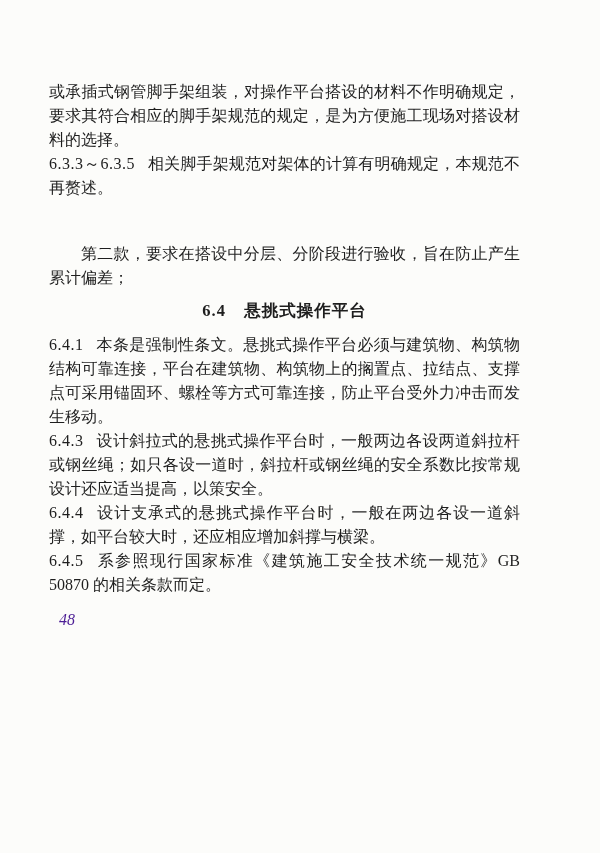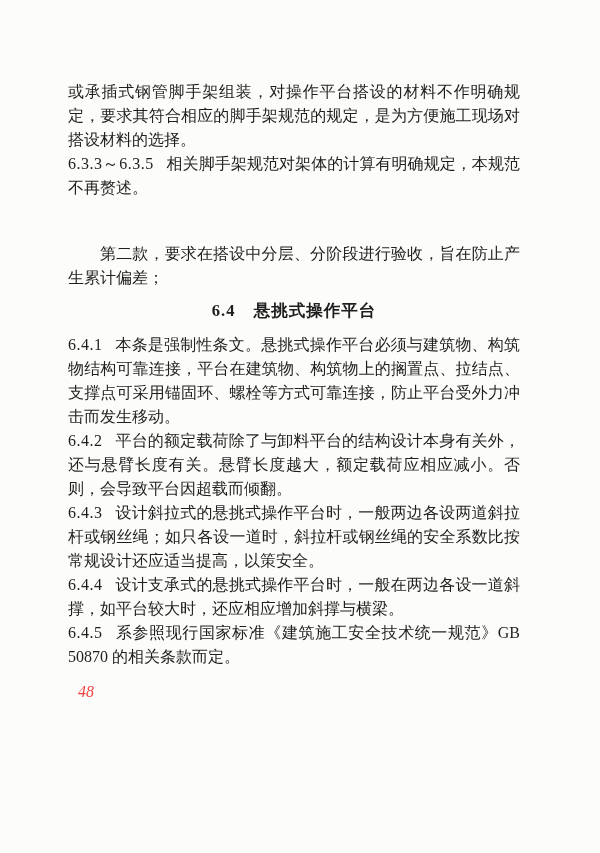--- a/index.html
+++ b/index.html
@@ -18,7 +18,7 @@
     width: 600px;
     height: 853px;
     box-sizing: border-box;
-    padding: 80px 80px 0 68px;
+    padding: 80px 80px 0 49px;
     background: #fcfcfa;
     color: #1e1e1e;
   }

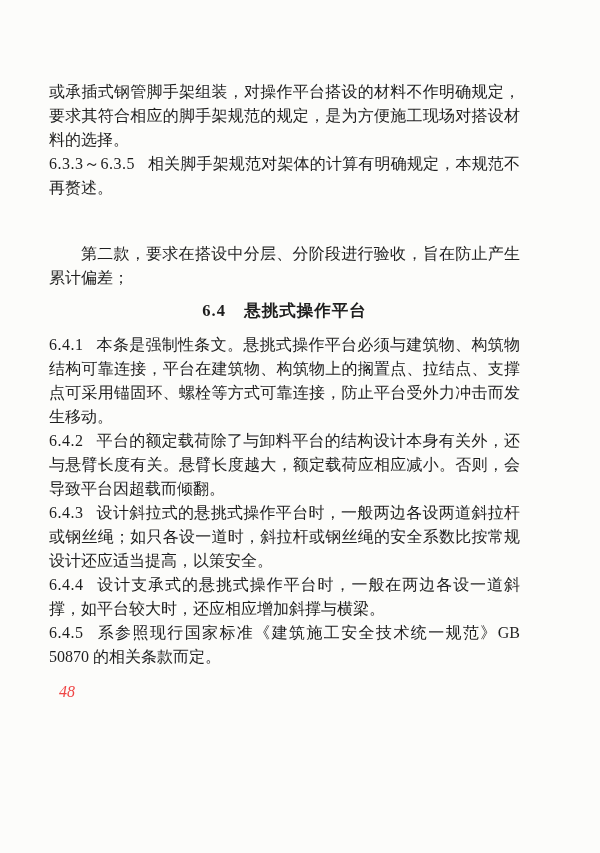--- a/index.html
+++ b/index.html
@@ -72,7 +72,6 @@
       <p class="indent-2em">第二款，要求在搭设中分层、分阶段进行验收，旨在防止产生累计偏差；</p>
       <h2 class="section-heading"><span class="heading-no">6.4</span><span>悬挑式操作平台</span></h2>
       <p><b class="clause-no">6.4.1</b>本条是强制性条文。悬挑式操作平台必须与建筑物、构筑物结构可靠连接，平台在建筑物、构筑物上的搁置点、拉结点、支撑点可采用锚固环、螺栓等方式可靠连接，防止平台受外力冲击而发生移动。</p>
-      <p><b class="clause-no">6.4.2</b>平台的额定载荷除了与卸料平台的结构设计本身有关外，还与悬臂长度有关。悬臂长度越大，额定载荷应相应减小。否则，会导致平台因超载而倾翻。</p>
       <p><b class="clause-no">6.4.3</b>设计斜拉式的悬挑式操作平台时，一般两边各设两道斜拉杆或钢丝绳；如只各设一道时，斜拉杆或钢丝绳的安全系数比按常规设计还应适当提高，以策安全。</p>
       <p><b class="clause-no">6.4.4</b>设计支承式的悬挑式操作平台时，一般在两边各设一道斜撑，如平台较大时，还应相应增加斜撑与横梁。</p>
       <p><b class="clause-no">6.4.5</b>系参照现行国家标准《建筑施工安全技术统一规范》GB 50870 的相关条款而定。</p>

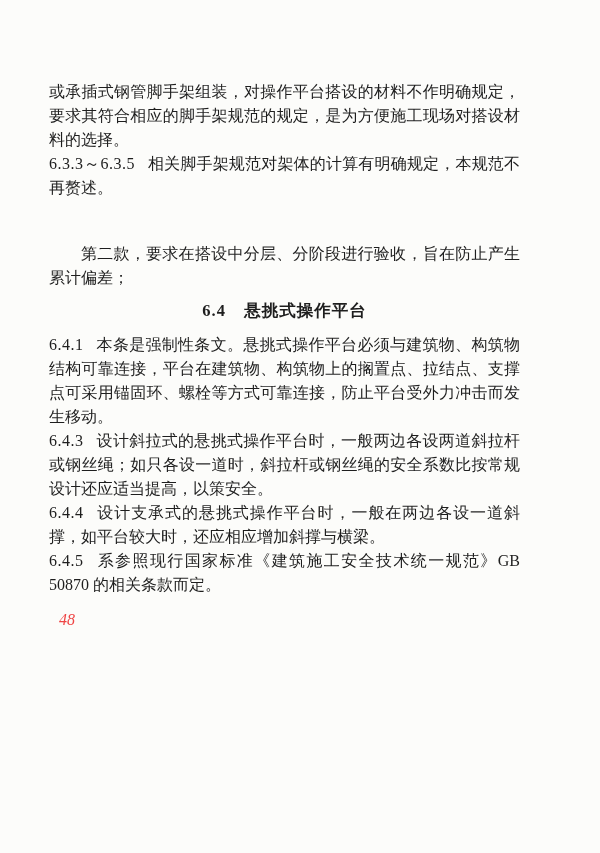--- a/index.html
+++ b/index.html
@@ -59,7 +59,7 @@
     font-size: 16px;
     font-style: italic;
     font-family: "Liberation Serif", "DejaVu Serif", serif;
-    color: #ef4444;
+    color: #4c1d95;
   }
 </style>
 </head>

